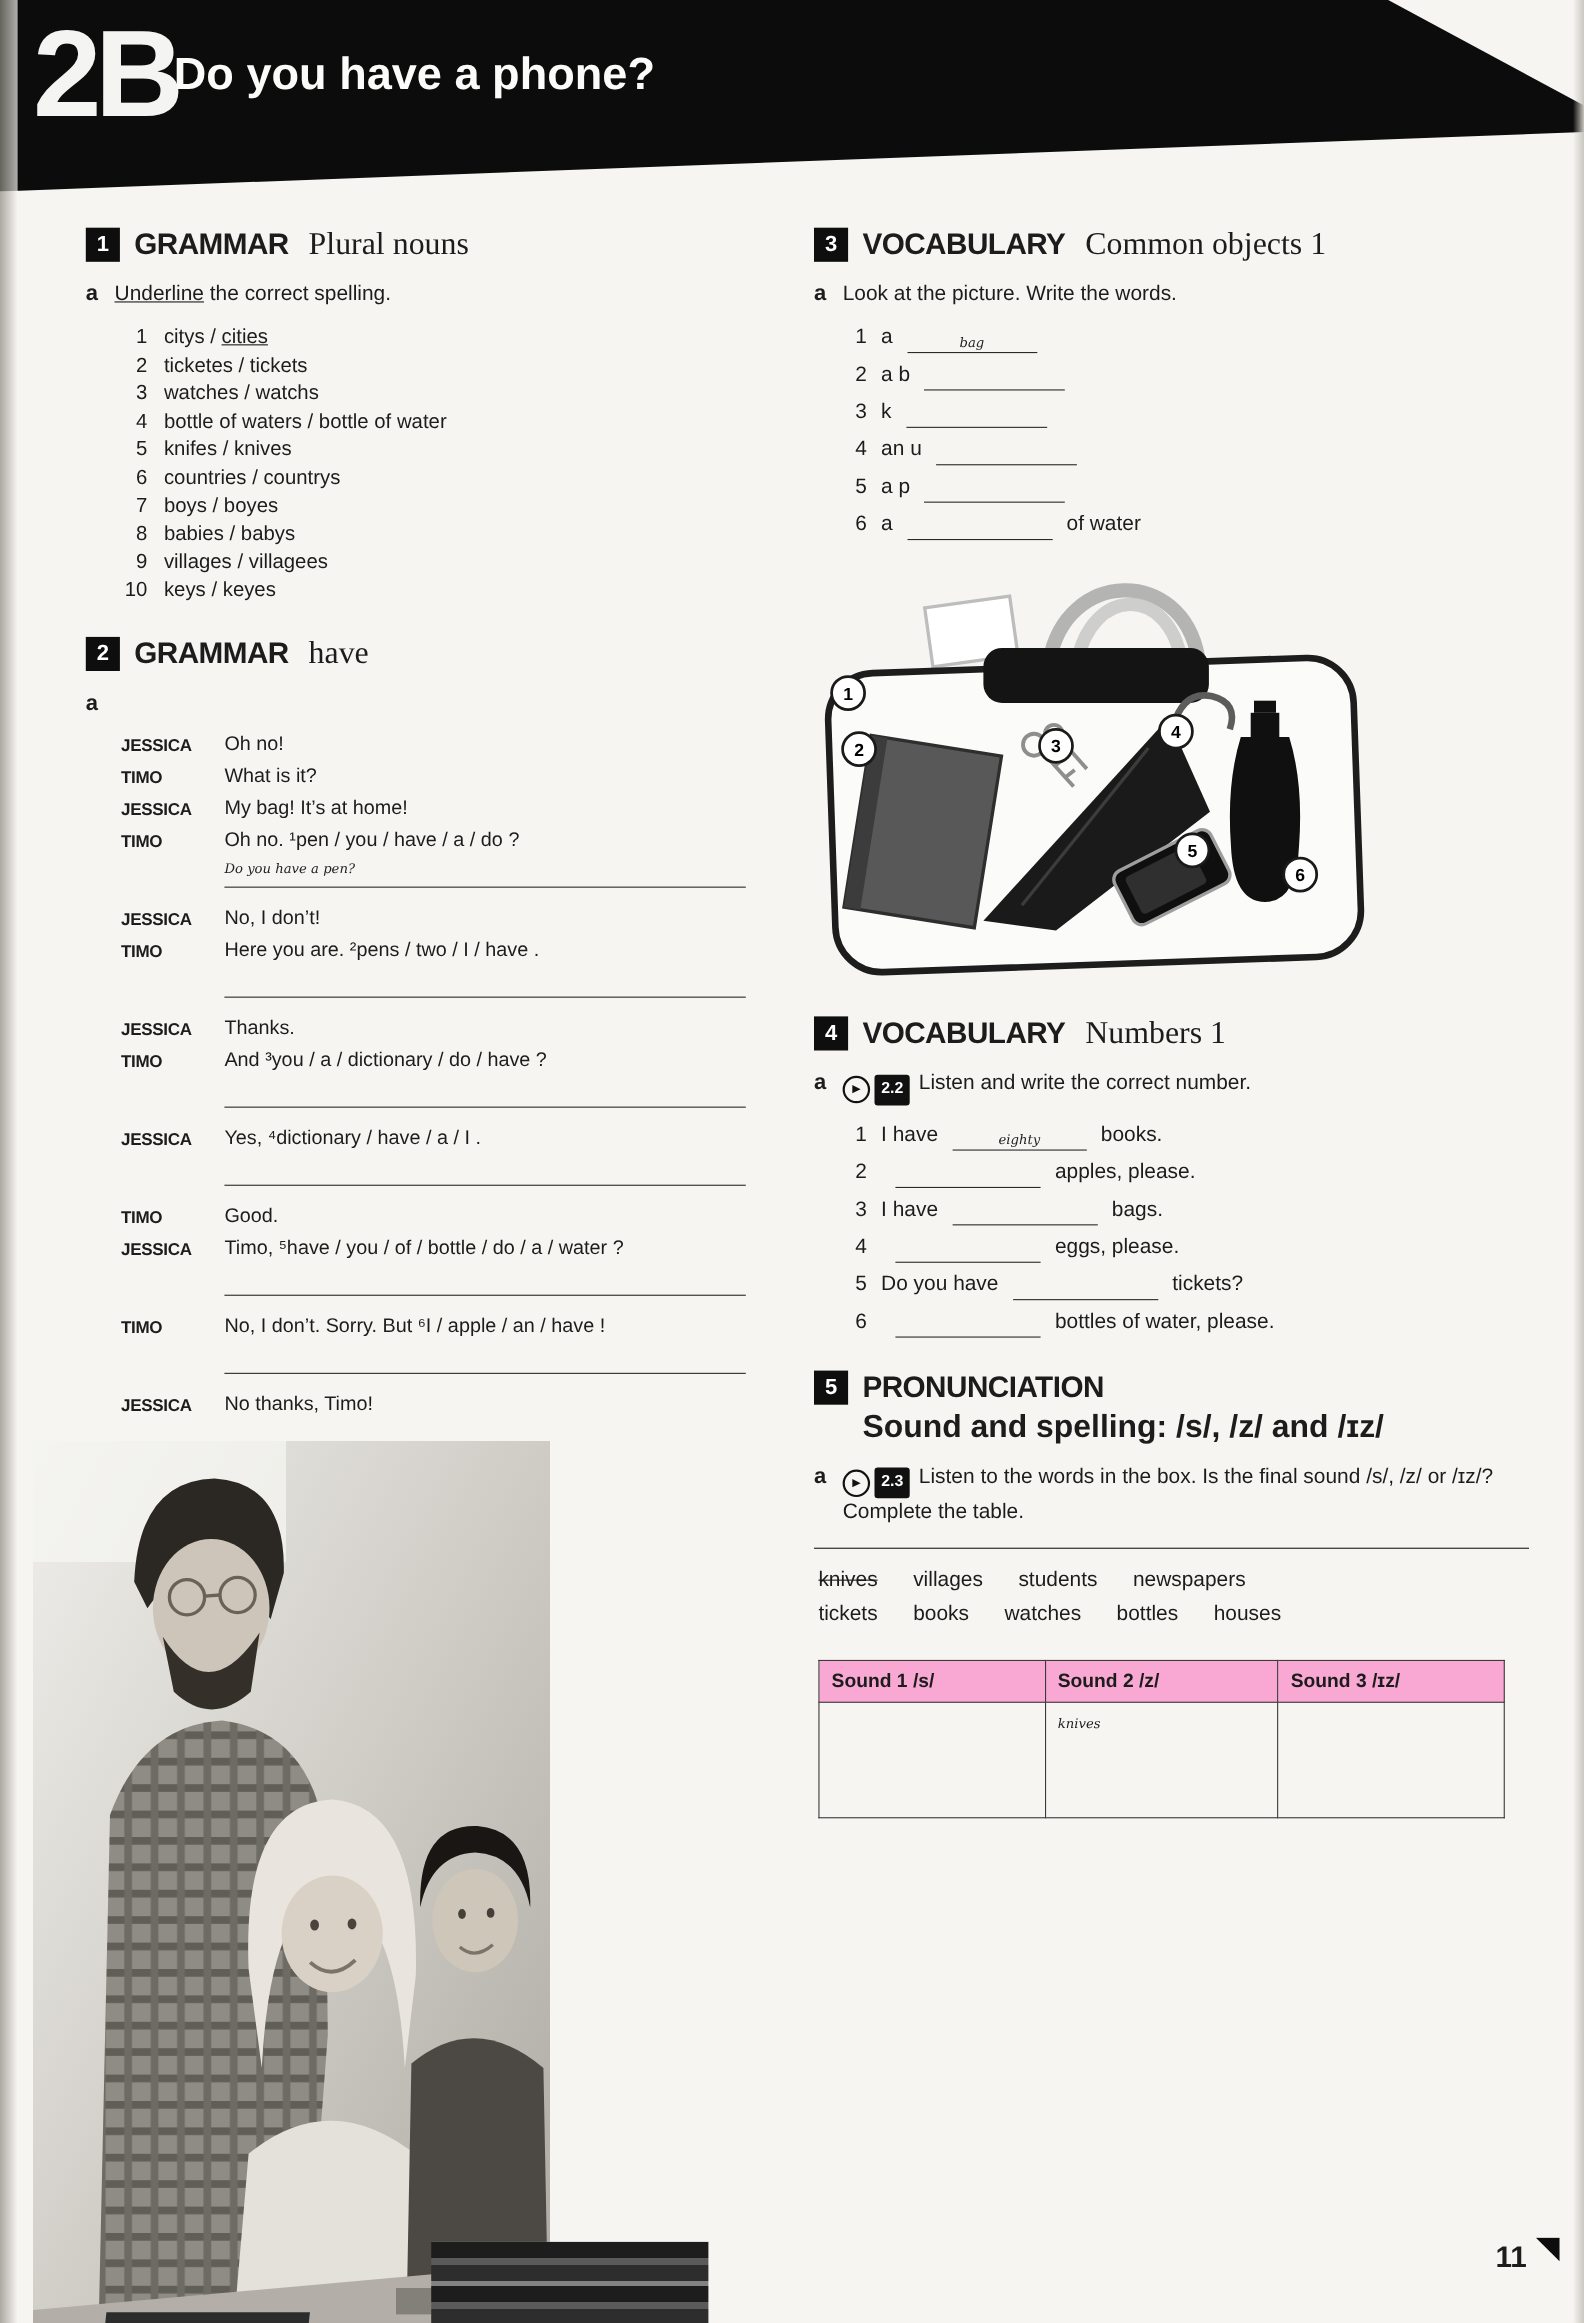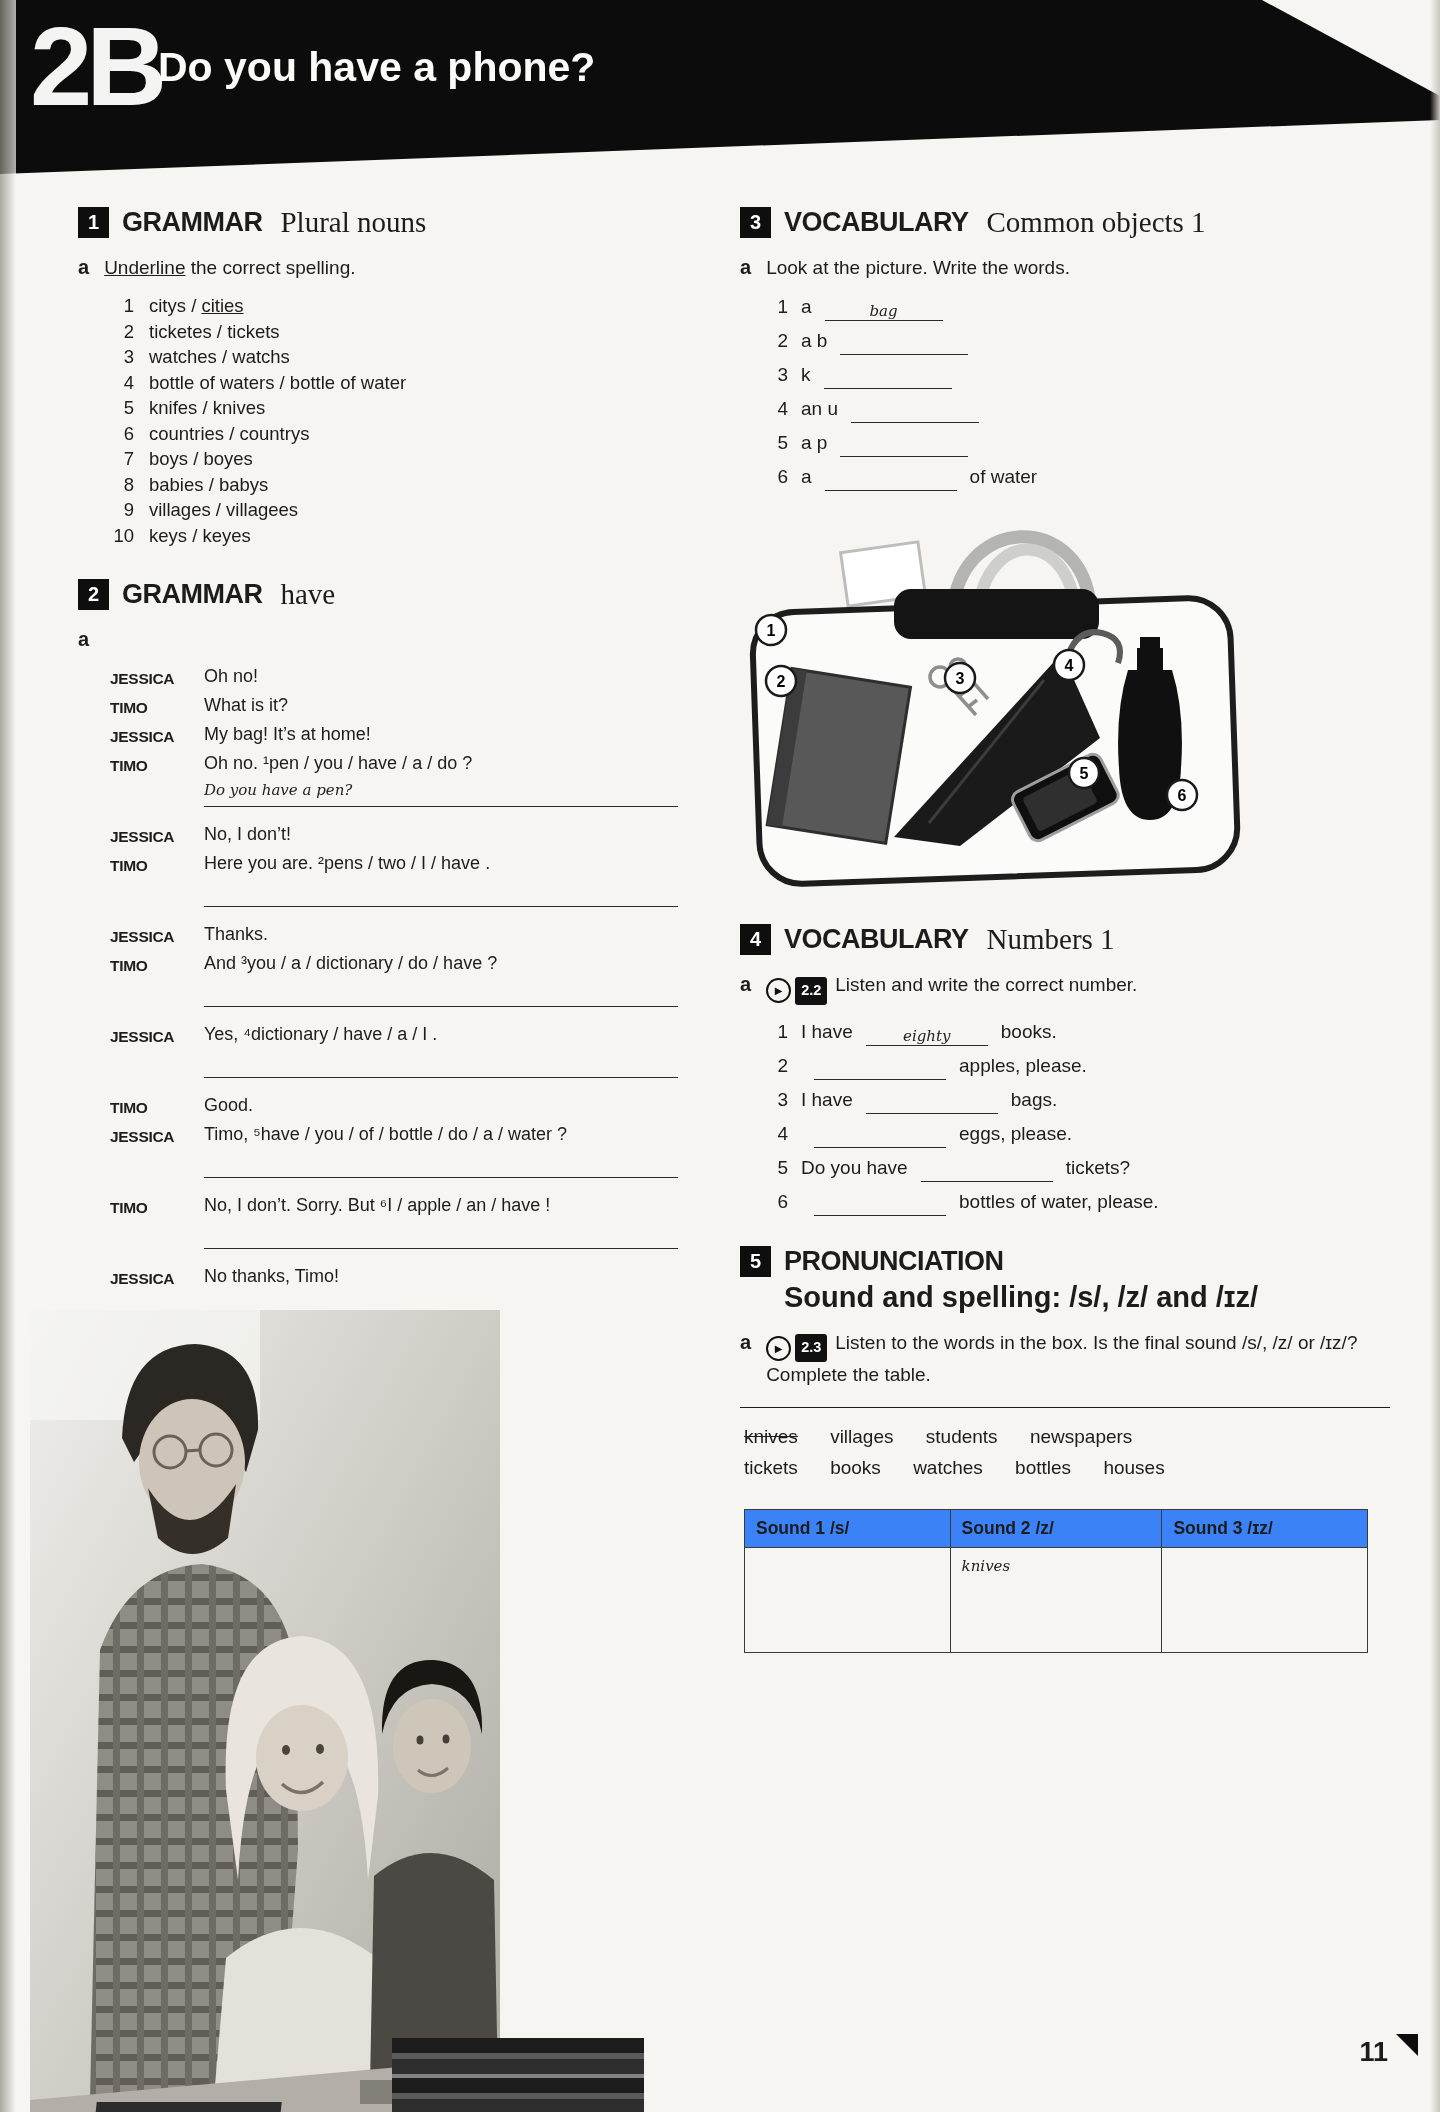--- a/index.html
+++ b/index.html
@@ -50,7 +50,7 @@
   .speaker { width:94px; flex:none; font-weight:700; font-size:15.5px; letter-spacing:-0.3px; padding-top:2px; }
   .dlg-text { flex:1; }
   .ans-line { margin:2px 0 16px 94px; border-bottom:1.6px solid #2a2a2a; height:25px; }
-  .hw { font-family:"DejaVu Serif", serif; font-style:italic; font-size:15px; color:#222; }
+  .hw { font-family:"DejaVu Serif", serif; font-style:italic; font-size:12px; color:#222; }
 
   .photo { margin:20px 0 0 -48px; line-height:0; }
 

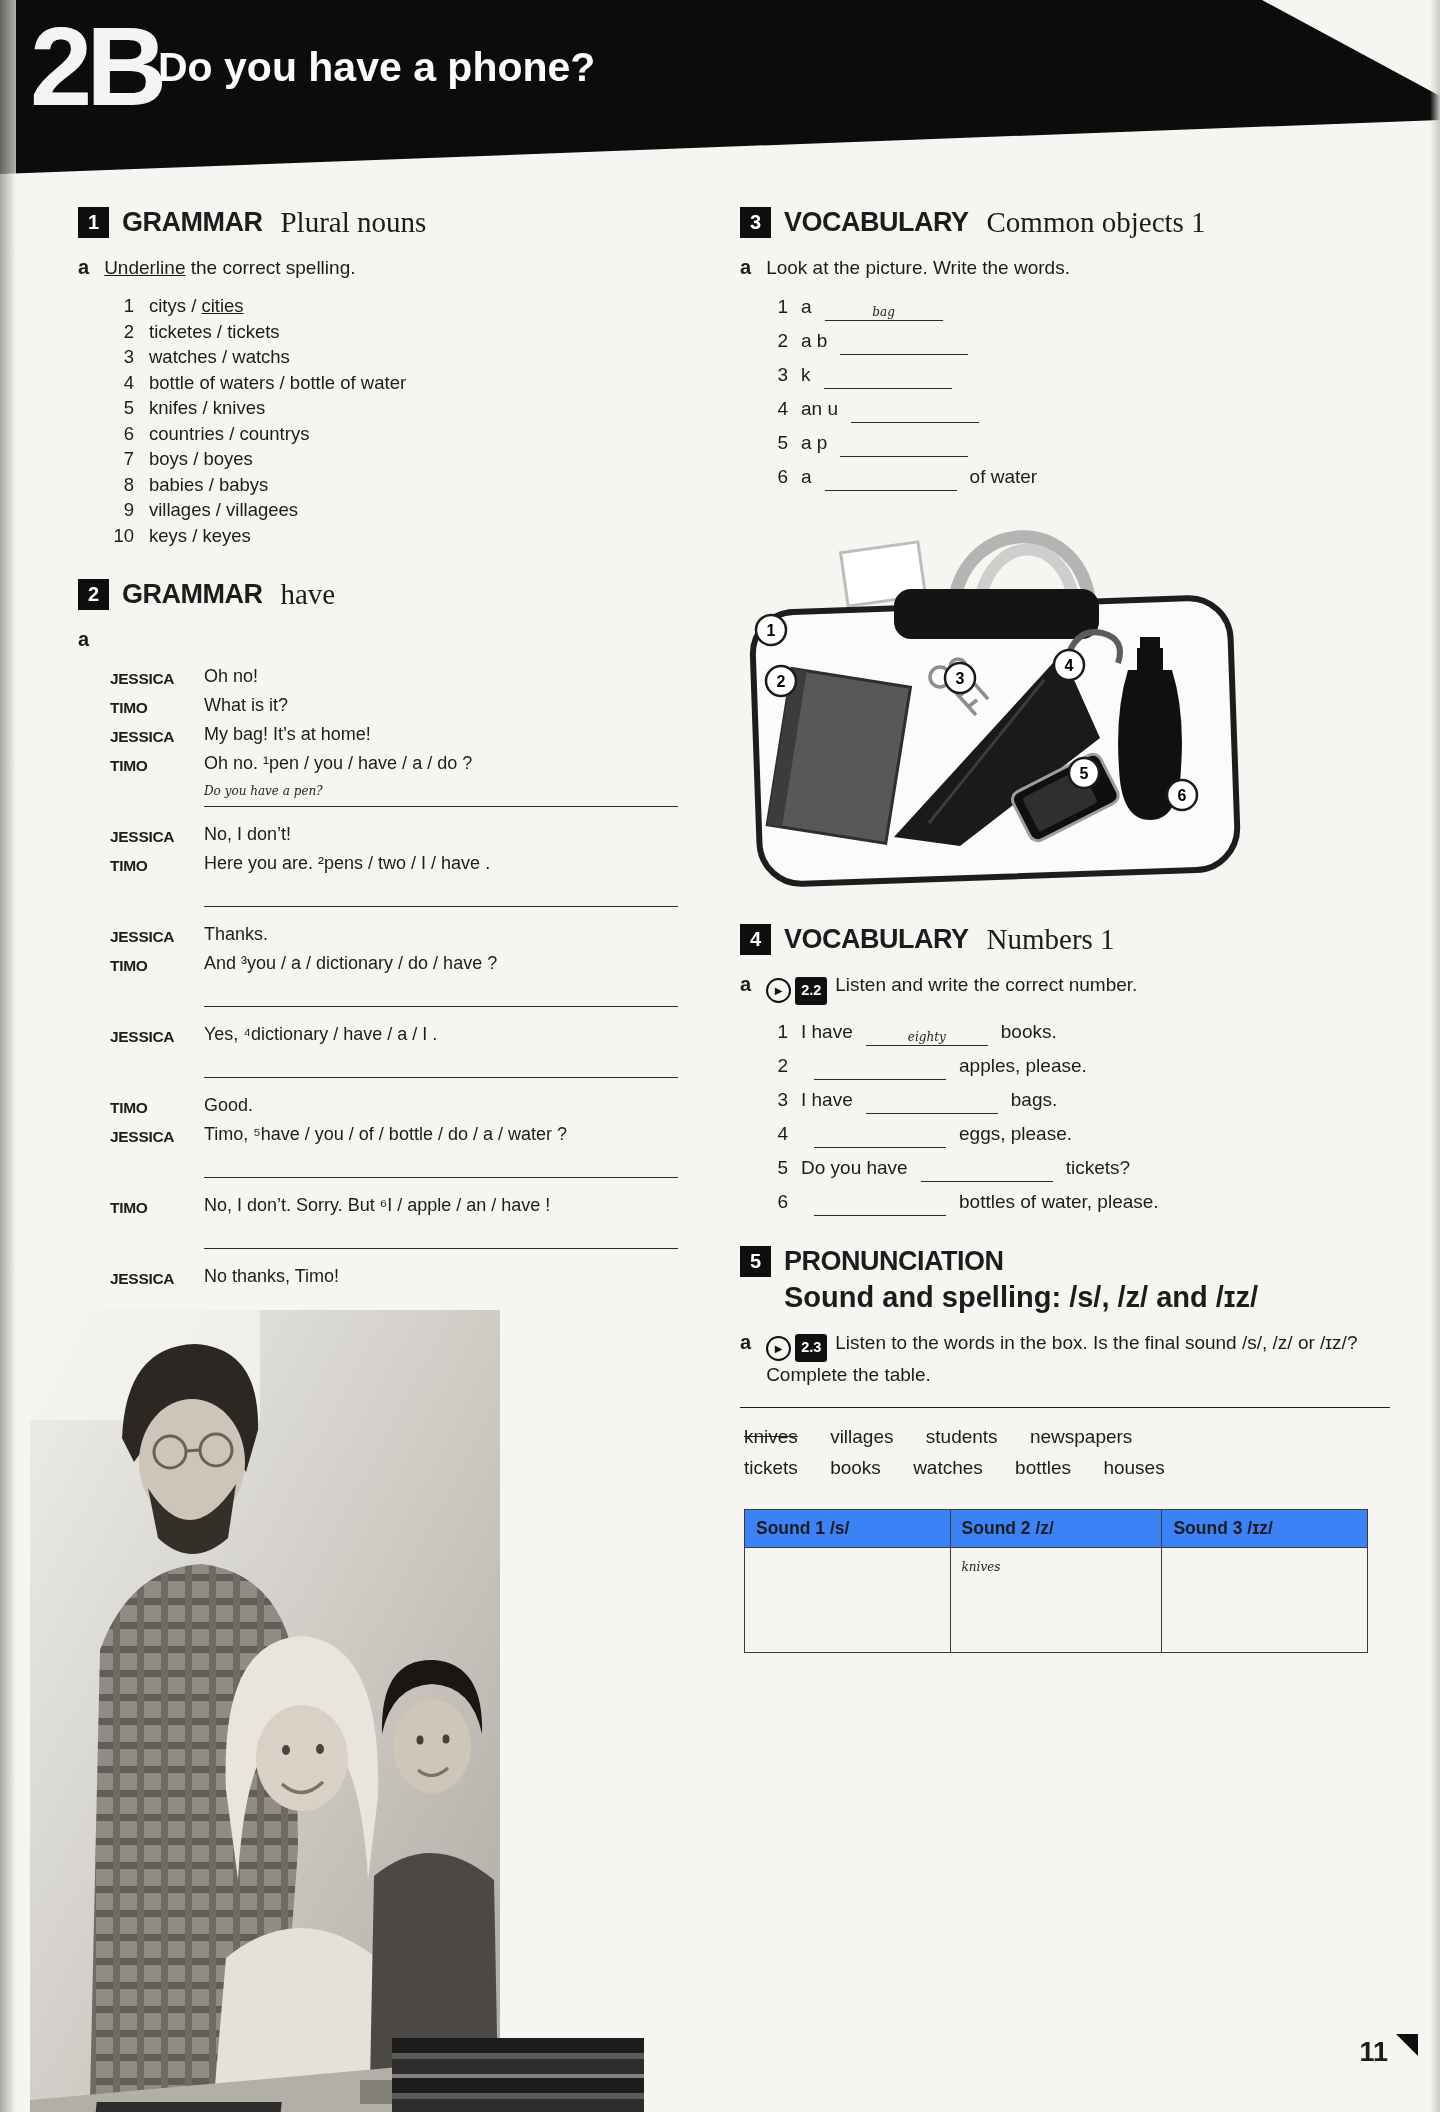--- a/index.html
+++ b/index.html
@@ -74,7 +74,7 @@
   .words span { margin-right:27px; }
   .strike { text-decoration:line-through; }
   .stable { width:96%; border-collapse:collapse; margin:26px 0 0 4px; }
-  .stable th { background:#3b82f6; border:1.6px solid #3a3a3a; font-size:17.5px;
+  .stable th { background:#f9a8d4; border:1.6px solid #3a3a3a; font-size:17.5px;
     text-align:left; padding:8px 11px; font-weight:700; }
   .stable td { border:1.6px solid #3a3a3a; height:90px; vertical-align:top; padding:7px 11px; font-size:18px; }
 

